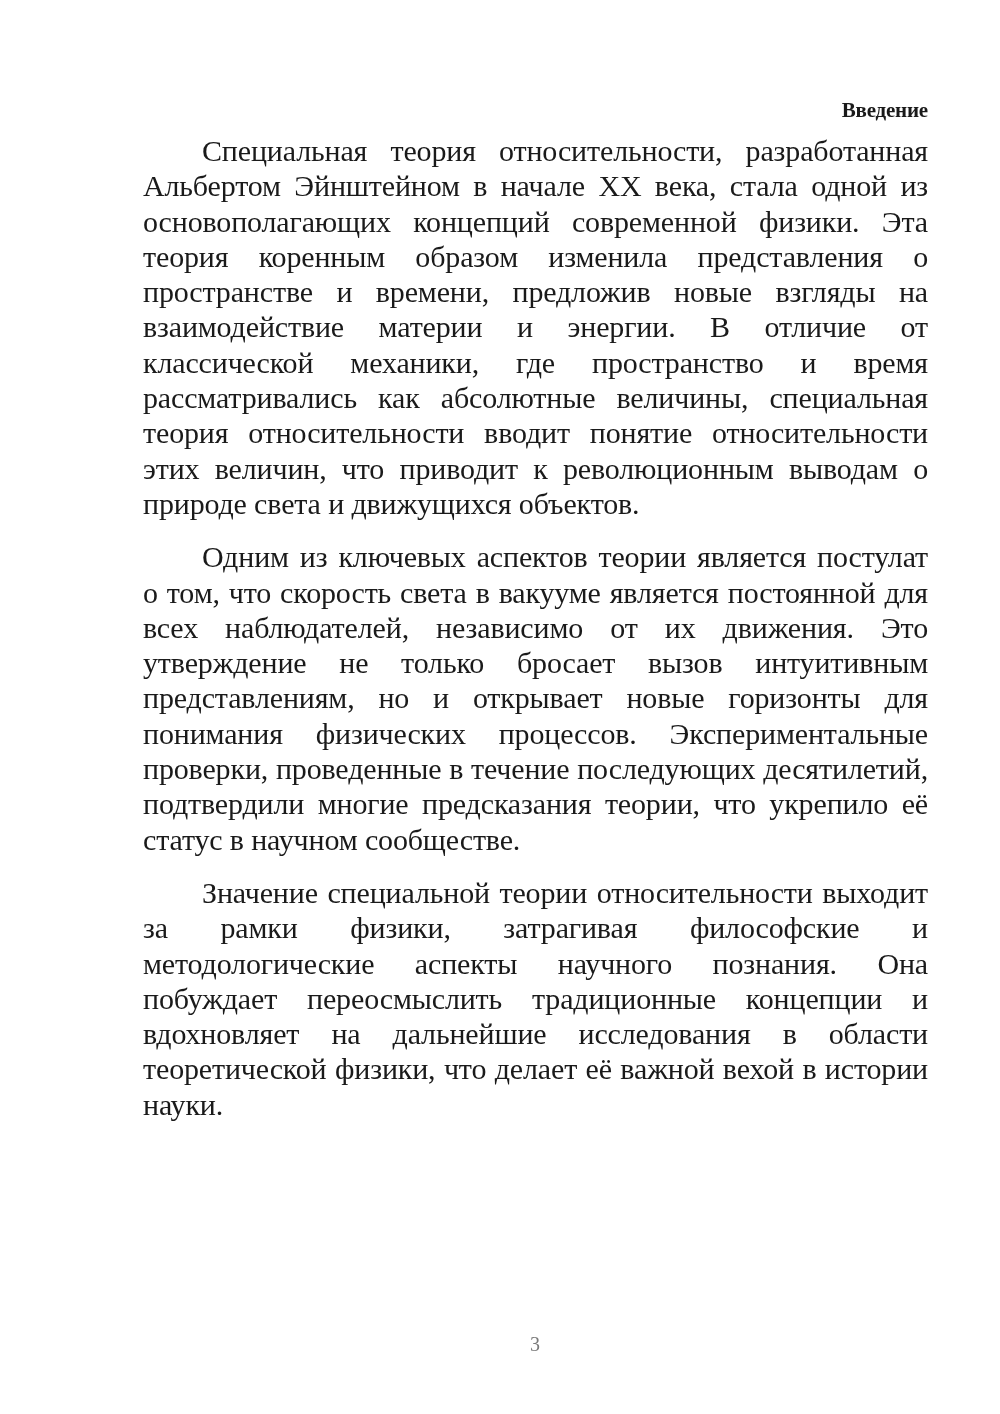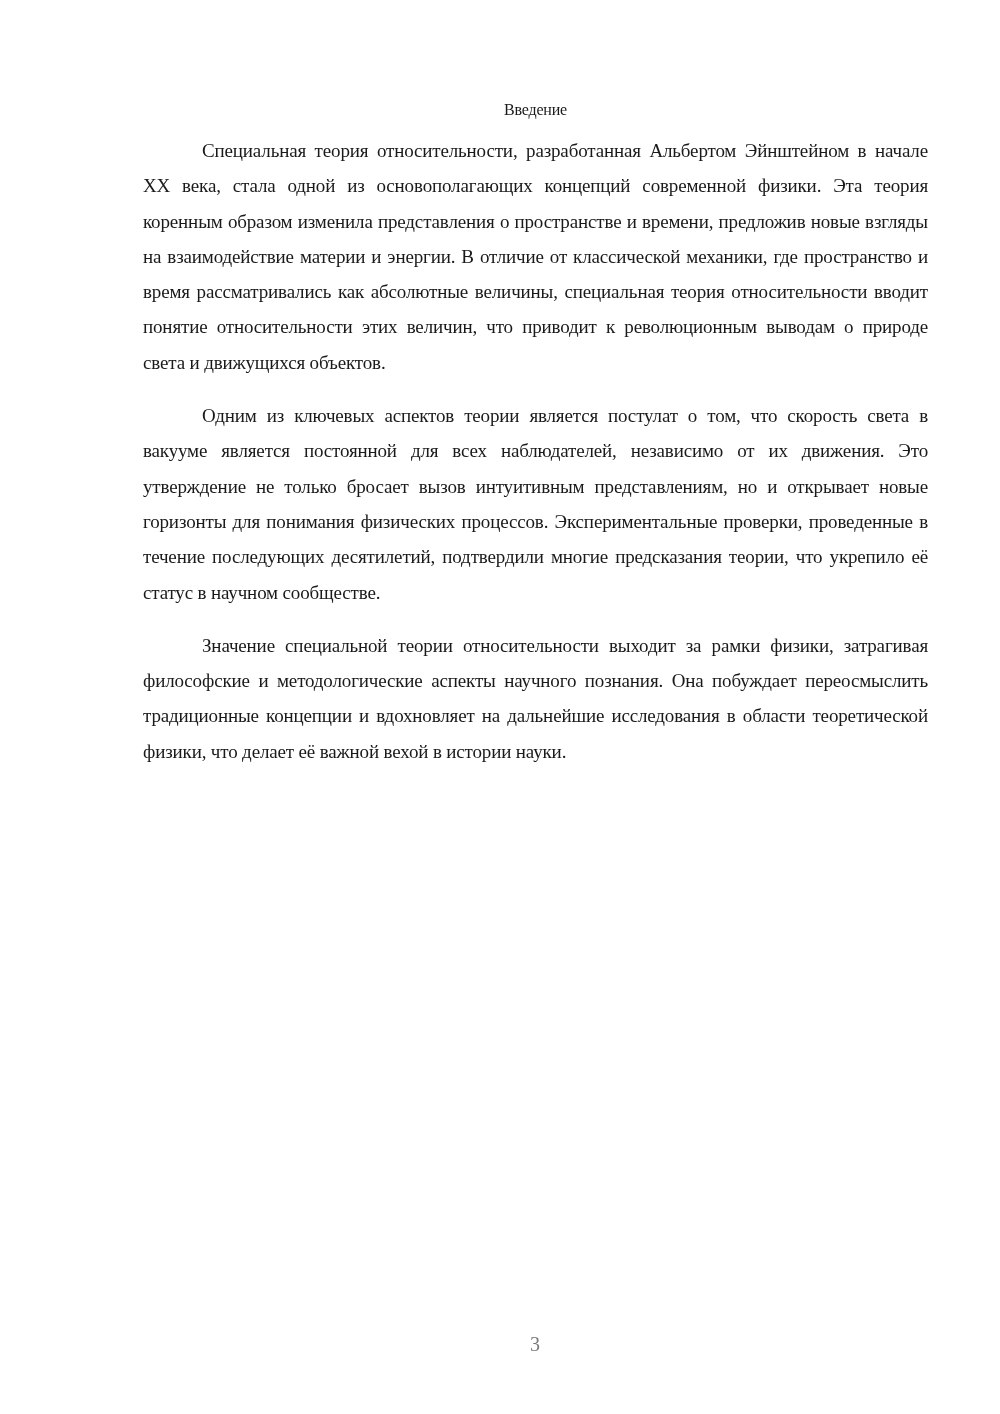--- a/index.html
+++ b/index.html
@@ -22,9 +22,9 @@
       width: 785px;
     }
     .title {
-      text-align: center;
-      font-weight: normal;
-      font-size: 16px;
+      text-align: right;
+      font-weight: bold;
+      font-size: 21px;
       line-height: 30px;
       margin: 0 0 8px 0;
       letter-spacing: -0.2px;

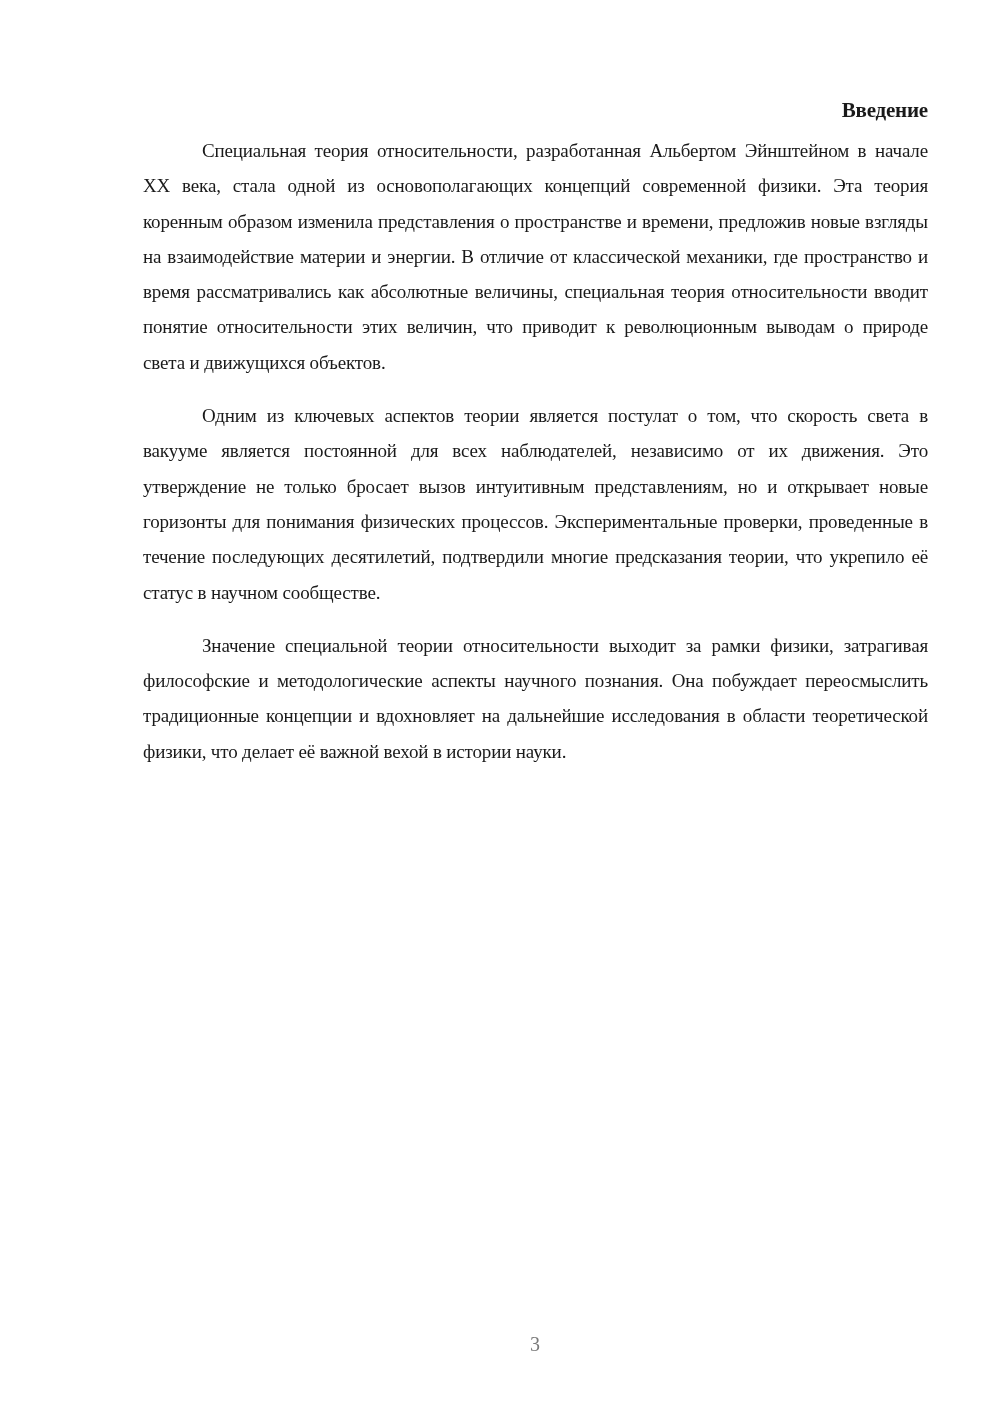--- a/index.html
+++ b/index.html
@@ -30,7 +30,7 @@
       letter-spacing: -0.2px;
     }
     .para {
-      font-size: 19px;
+      font-size: 30px;
       line-height: 35.3px;
       text-align: justify;
       text-indent: 59px;

